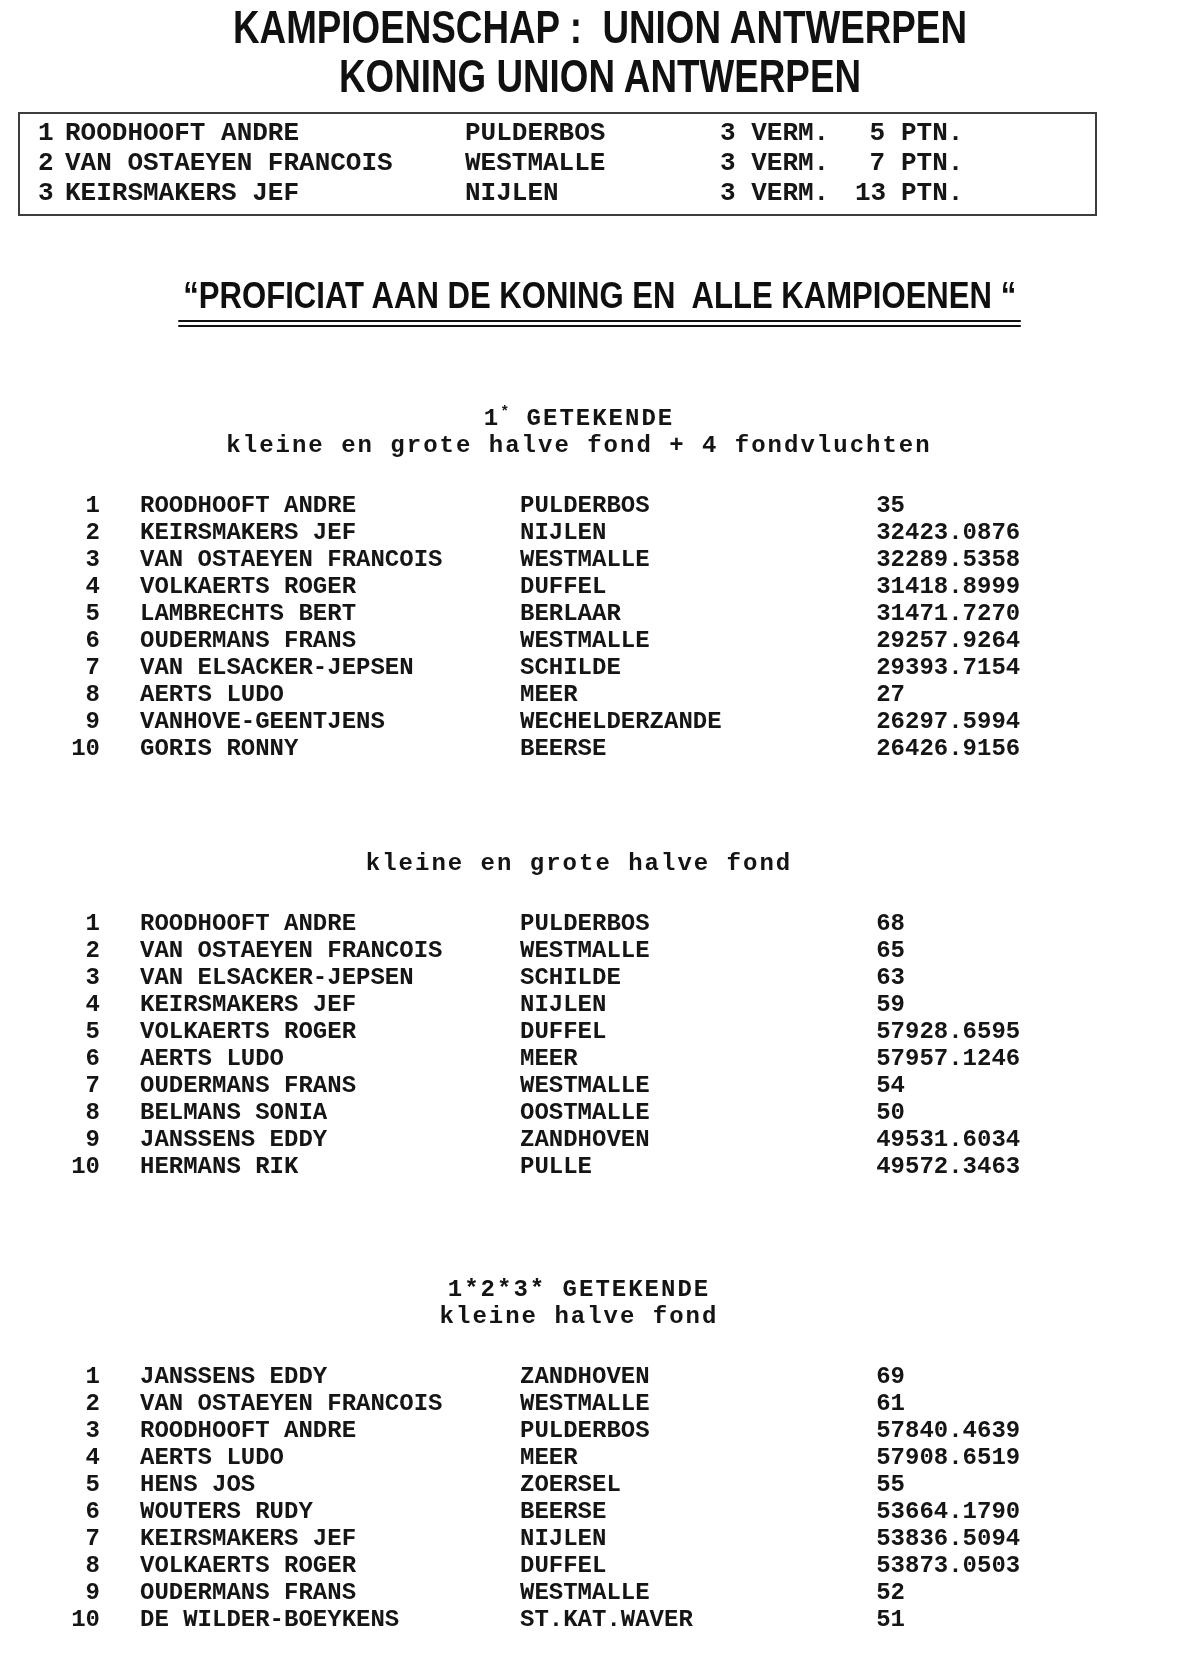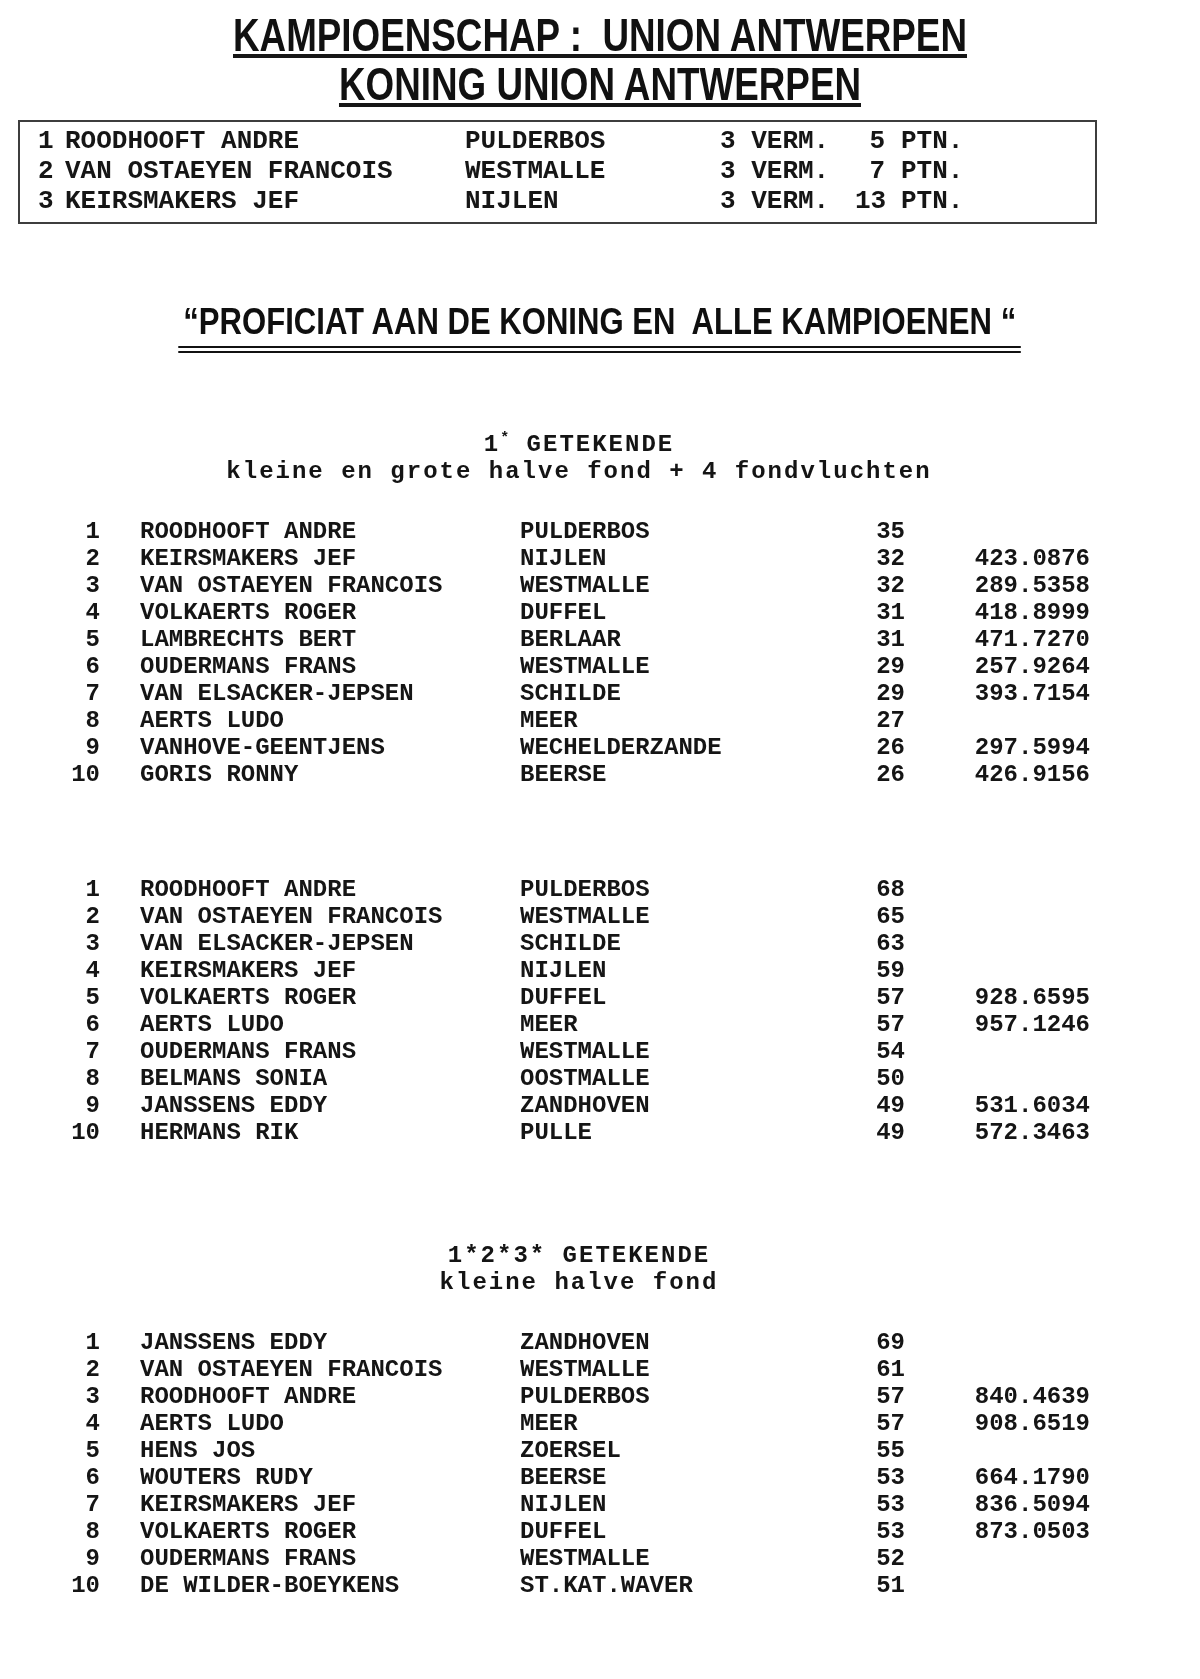--- a/index.html
+++ b/index.html
@@ -14,7 +14,7 @@
   .page { width: 1200px; height: 1679px; }
 
   
-  header { padding-top: 11px; text-decoration: underline; }
+  header { padding-top: 3px; }
   .title-line {
     display: block;
     text-align: center;

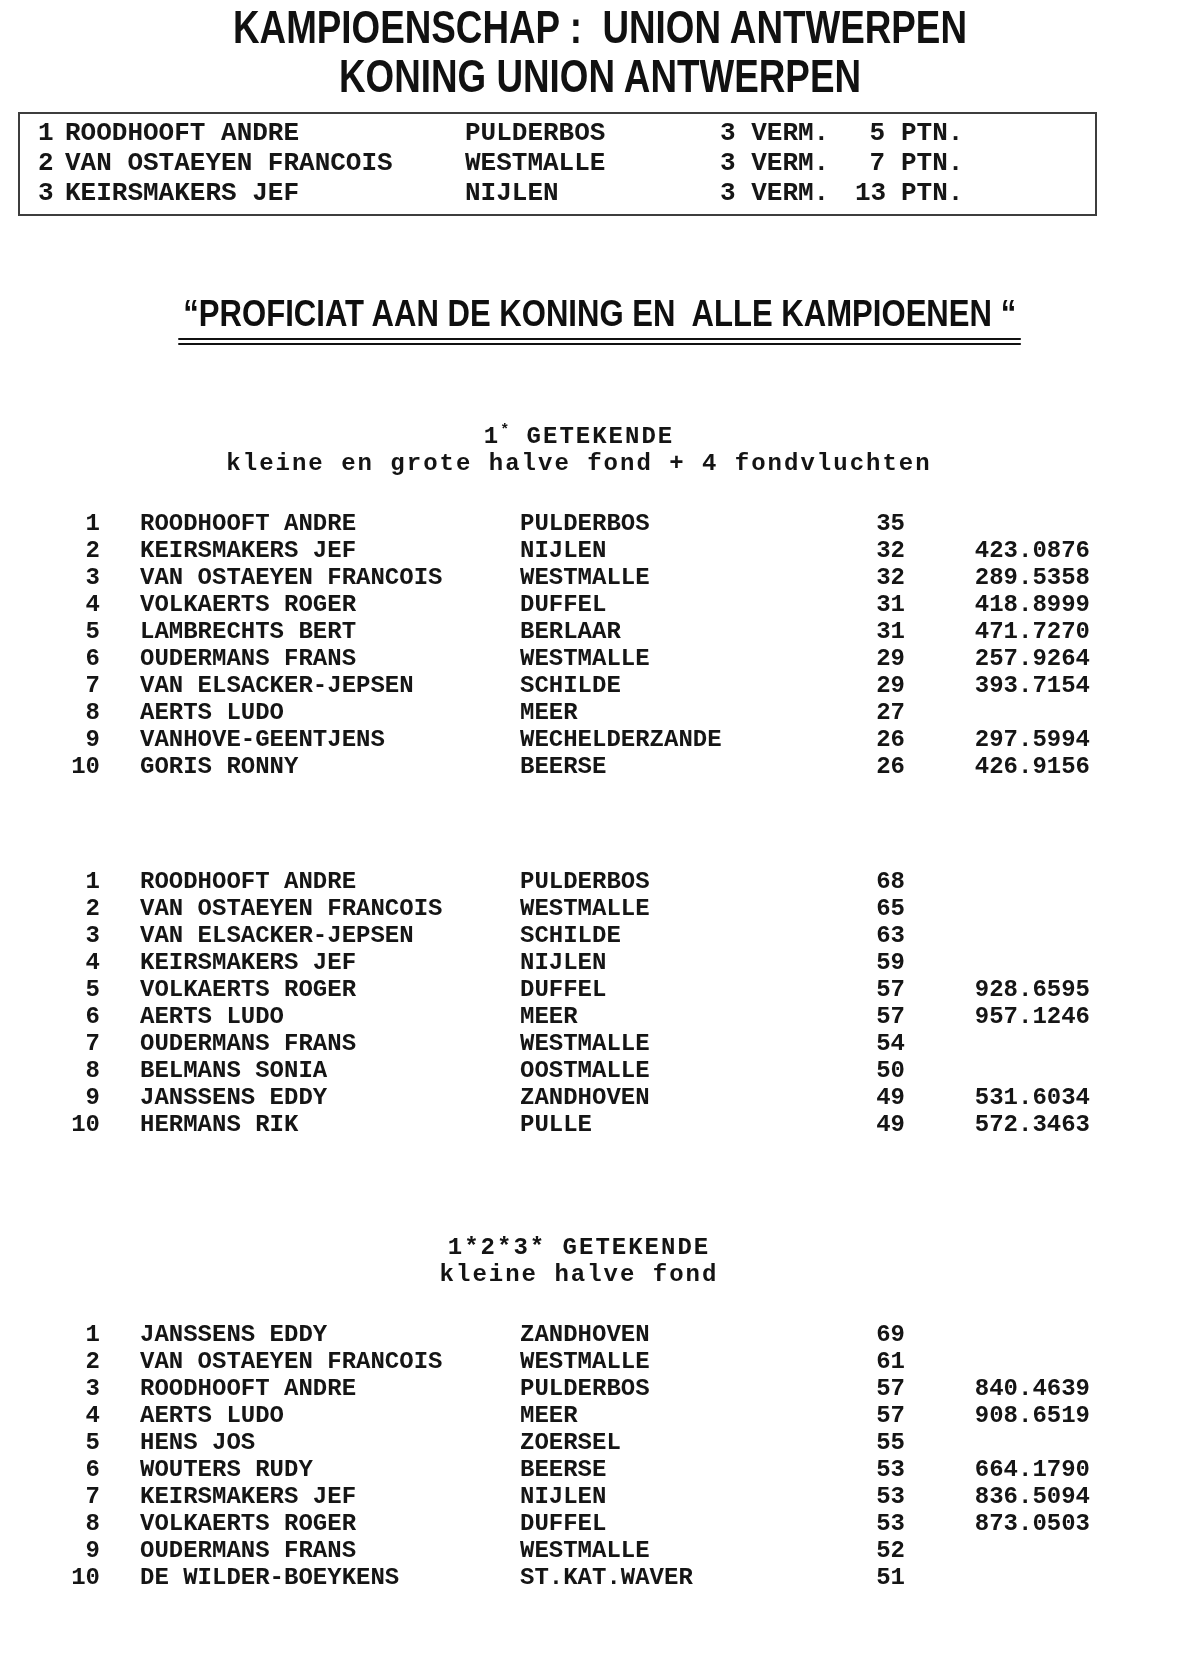--- a/index.html
+++ b/index.html
@@ -53,7 +53,7 @@
   .kb-ptslabel { padding-left: 16px; }
 
   
-  .congrats { text-align: center; margin-top: 78px; }
+  .congrats { text-align: center; margin-top: 60px; }
   .congrats-inner {
     display: inline-block;
     font-family: "Liberation Sans", sans-serif;

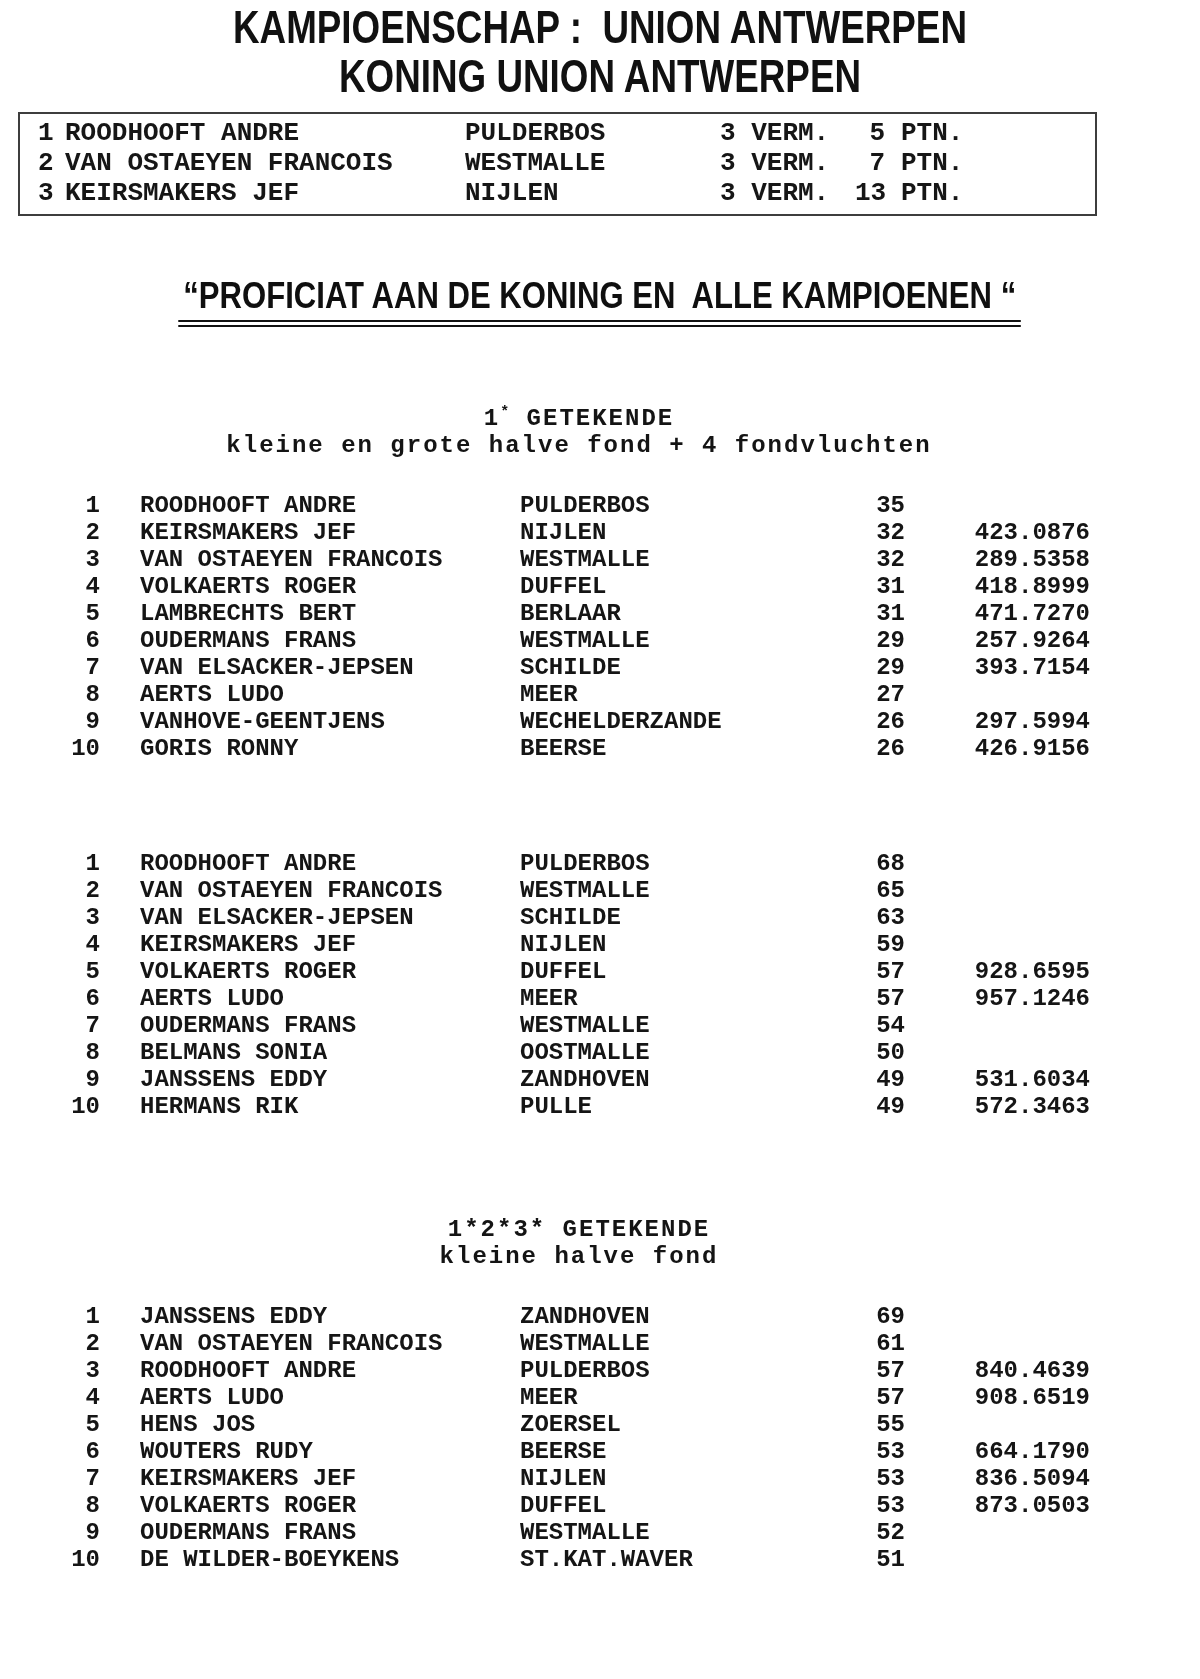--- a/index.html
+++ b/index.html
@@ -109,7 +109,7 @@
   .c-name { padding-left: 40px; overflow: hidden; }
   .c-city { overflow: hidden; }
   .c-pts  { text-align: right; }
-  .c-coef { text-align: right; }
+  .c-coef { }
 </style>
 </head>
 <body>

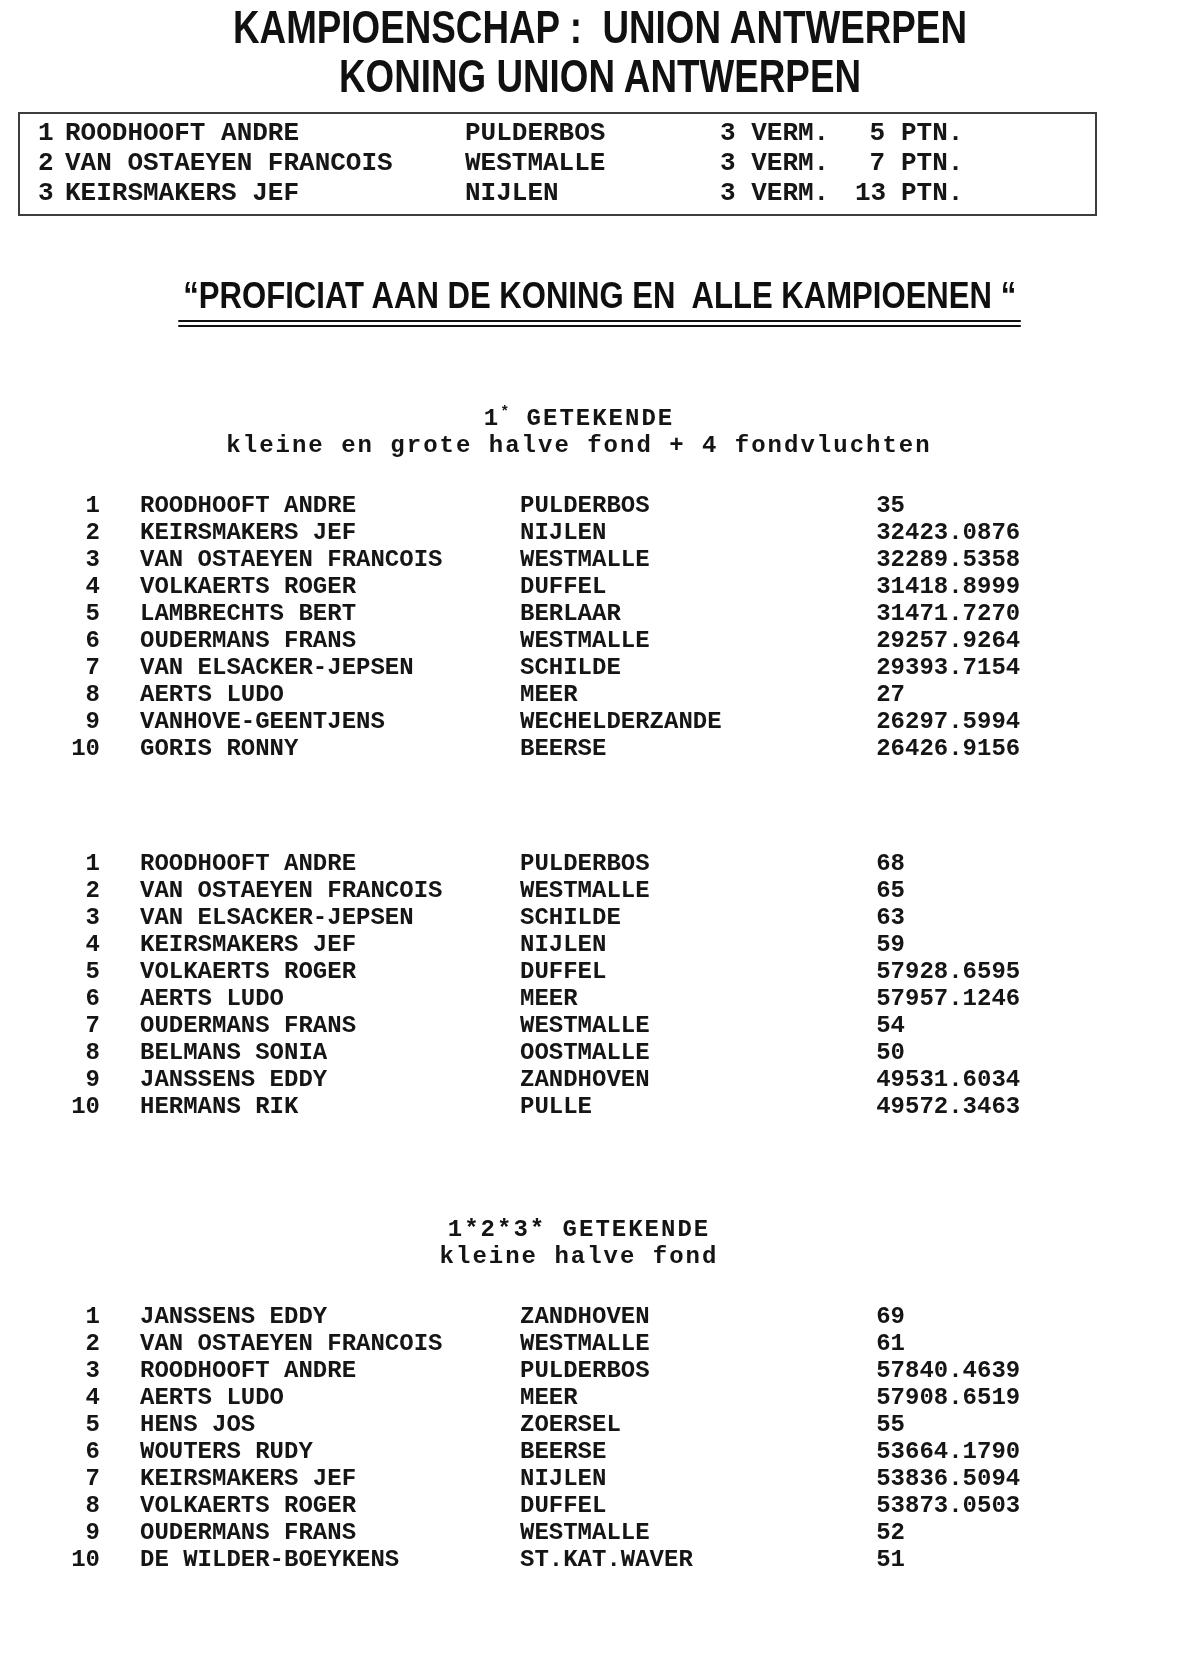--- a/index.html
+++ b/index.html
@@ -243,6 +243,7 @@
   </section>
 
   <section class="ranking sec2">
+    <div class="sec-subtitle">kleine en grote halve fond</div>
     <div class="rank-table">
 
         <div class="row">

